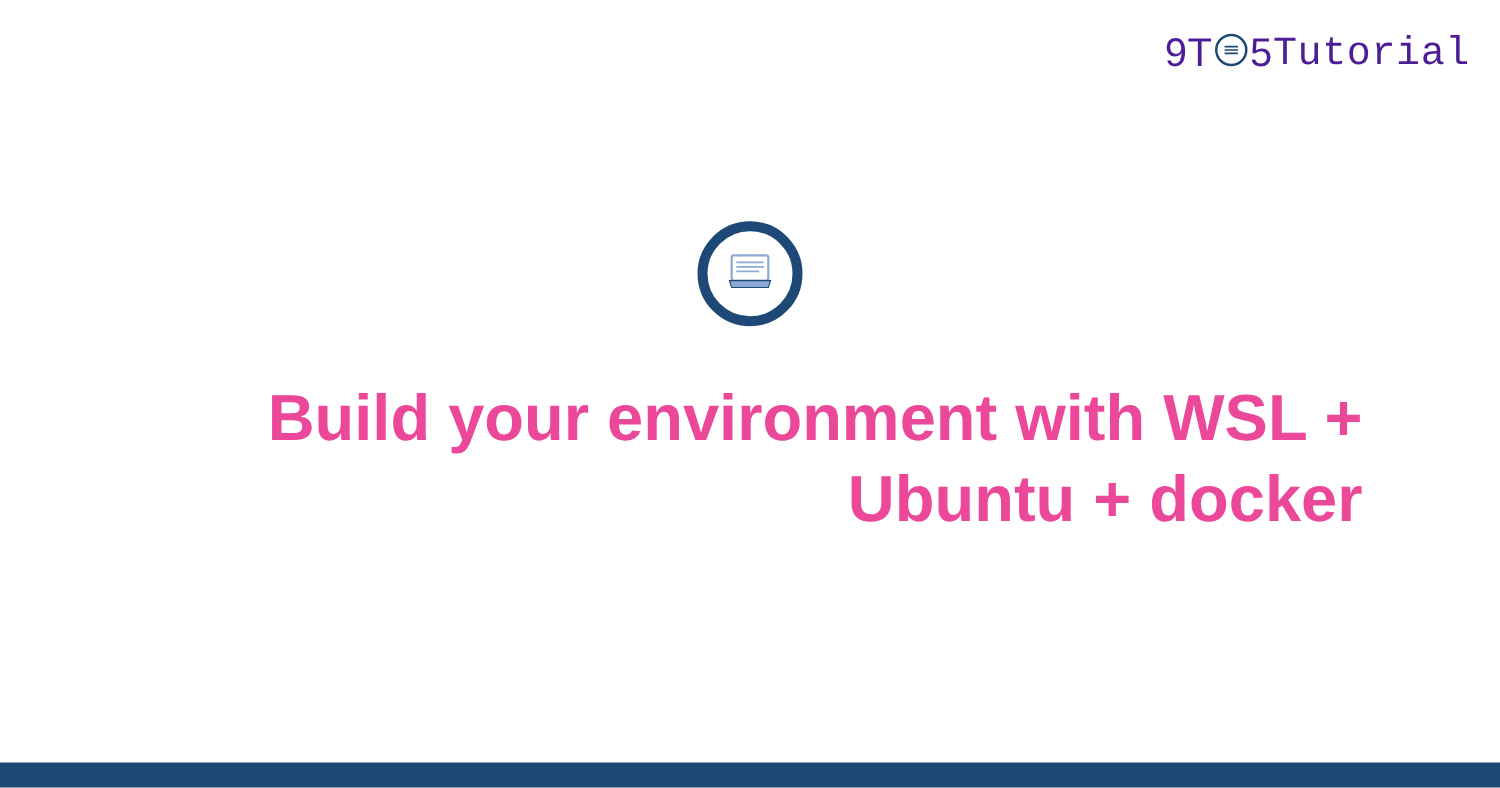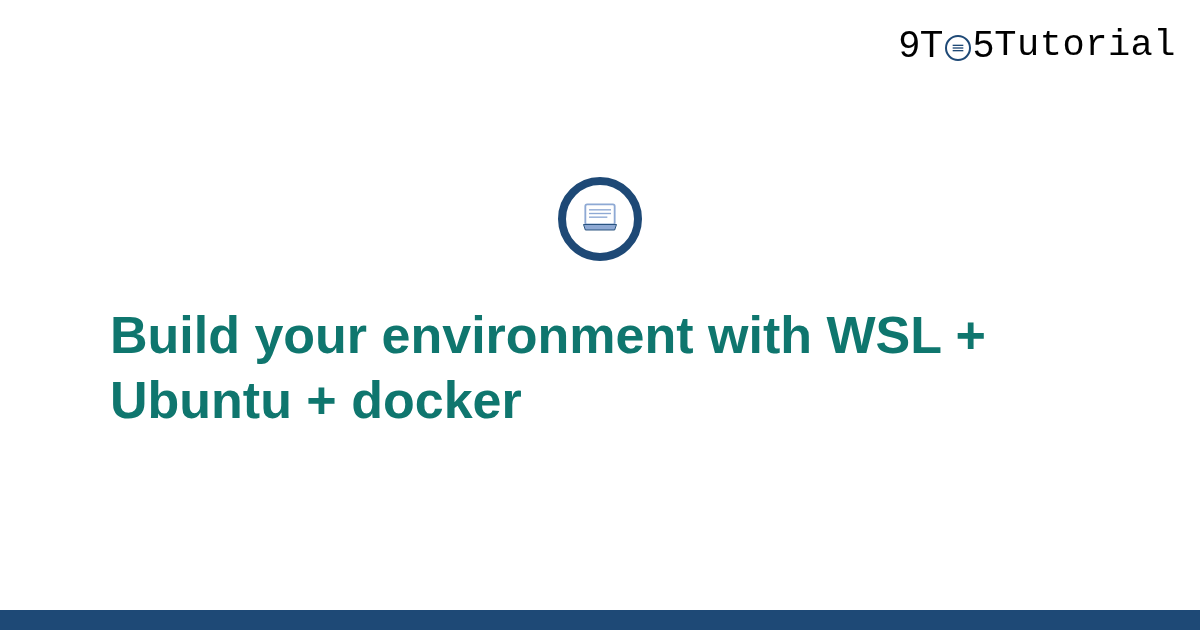--- a/index.html
+++ b/index.html
@@ -20,10 +20,10 @@
       top: 24px;
       right: 24px;
       display: flex;
-      align-items: center;
-      font-size: 37px;
+      align-items: flex-start;
+      font-size: 32px;
       font-weight: 500;
-      color: #000000;
+      color: #4c1d95;
       letter-spacing: 0.5px;
     }
     .logo-9 { font-weight: 400; }

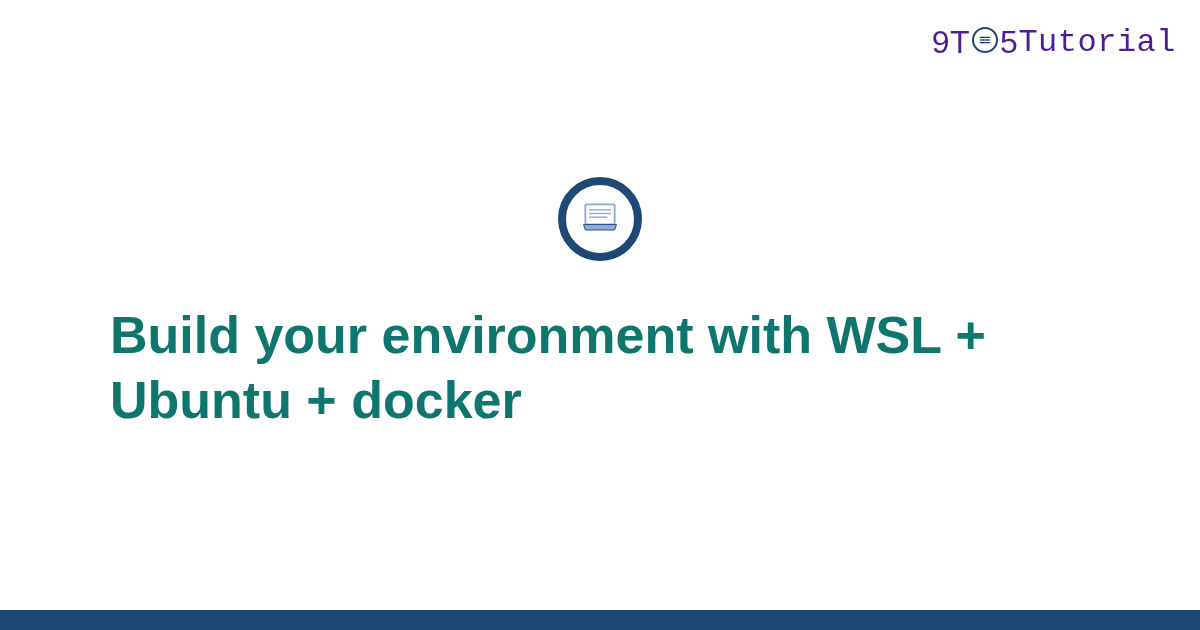--- a/index.html
+++ b/index.html
@@ -71,8 +71,8 @@
     .title {
       font-size: 52px;
       font-weight: 700;
-      color: #0f766e;
-      text-align: left;
+      color: #ec4899;
+      text-align: right;
       line-height: 1.25;
       max-width: 980px;
     }

